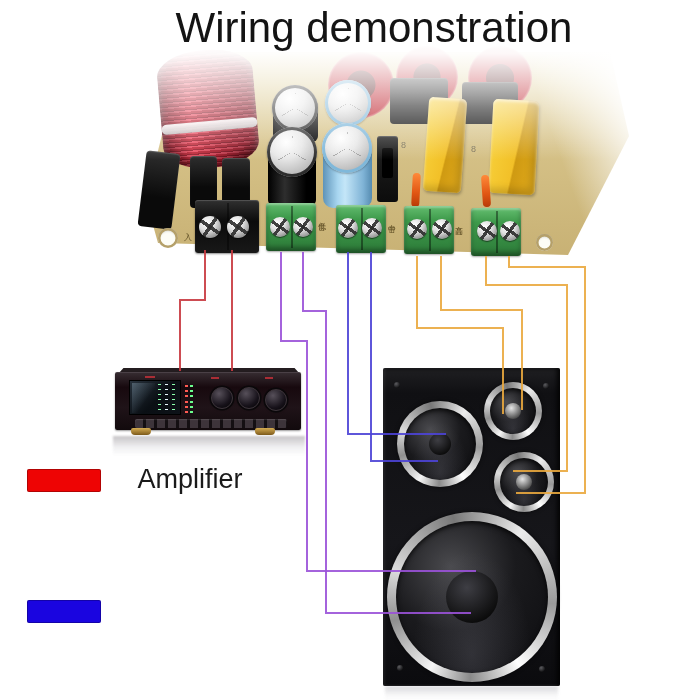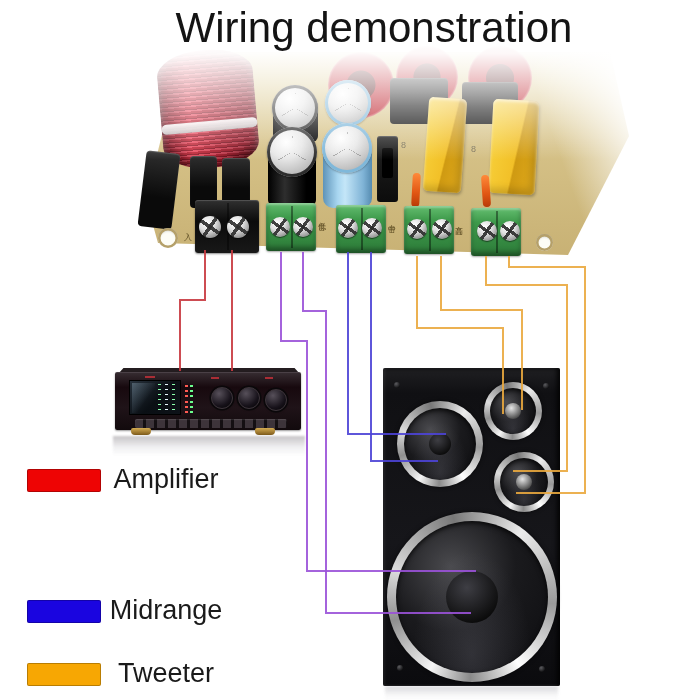--- a/index.html
+++ b/index.html
@@ -126,7 +126,7 @@
   .legend-row{left:27px;width:260px;height:30px;}
   .legend-row .sw{position:absolute;left:0;top:2px;width:74px;height:23px;border-radius:2px;
         box-shadow:inset 0 0 0 1px rgba(0,0,0,.25);}
-  .legend-row .lb{position:absolute;left:64px;top:-3px;width:150px;text-align:center;
+  .legend-row .lb{position:absolute;left:88px;top:-3px;width:150px;text-align:center;
         font-size:27px;color:#1a1a1a;}
   #lg-0{top:467px;} #lg-1{top:532px;} #lg-2{top:598px;} #lg-3{top:661px;}
 

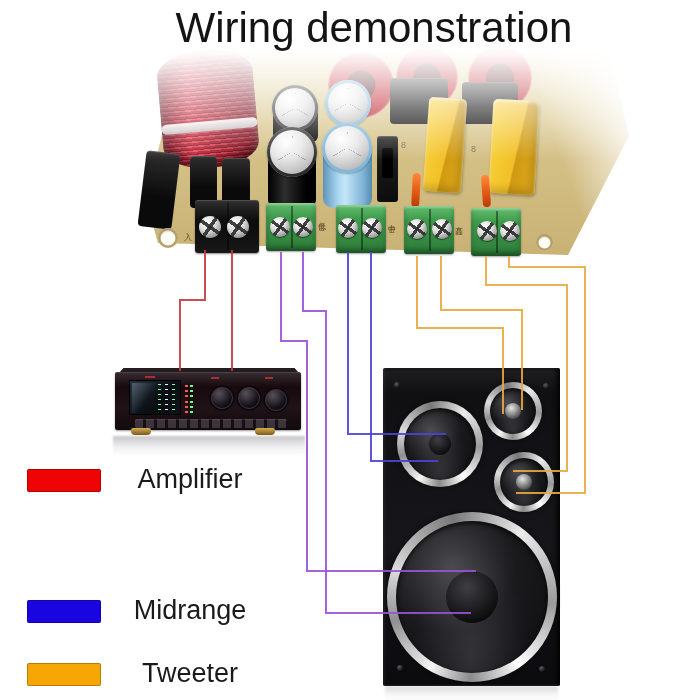--- a/index.html
+++ b/index.html
@@ -277,7 +277,6 @@
   </div>
   <div id="lg-2" class="abs legend-row z5">
     <div class="sw" style="background: rgb(26, 5, 224);"></div>
-    <div class="lb">Midrange</div>
   </div>
   <div id="lg-3" class="abs legend-row z5">
     <div class="sw" style="background: rgb(247, 167, 3);"></div>

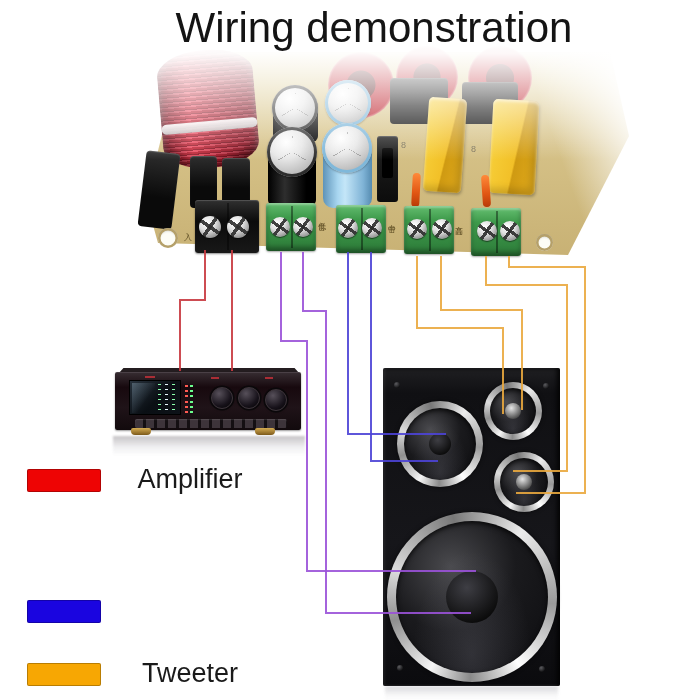--- a/index.html
+++ b/index.html
@@ -278,10 +278,6 @@
   <div id="lg-2" class="abs legend-row z5">
     <div class="sw" style="background: rgb(26, 5, 224);"></div>
   </div>
-  <div id="lg-3" class="abs legend-row z5">
-    <div class="sw" style="background: rgb(247, 167, 3);"></div>
-    <div class="lb">Tweeter</div>
-  </div>
 
 </div>
 

